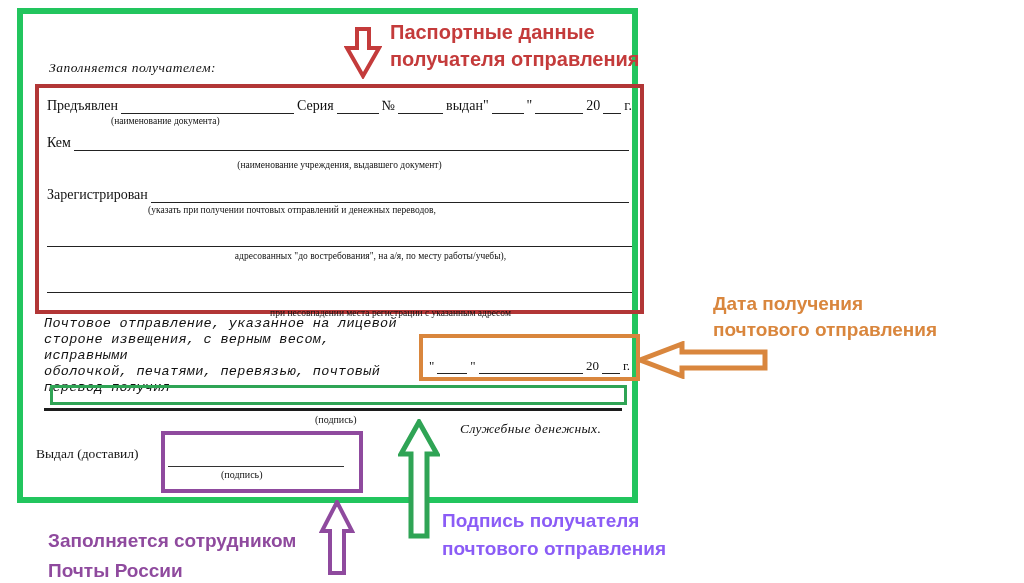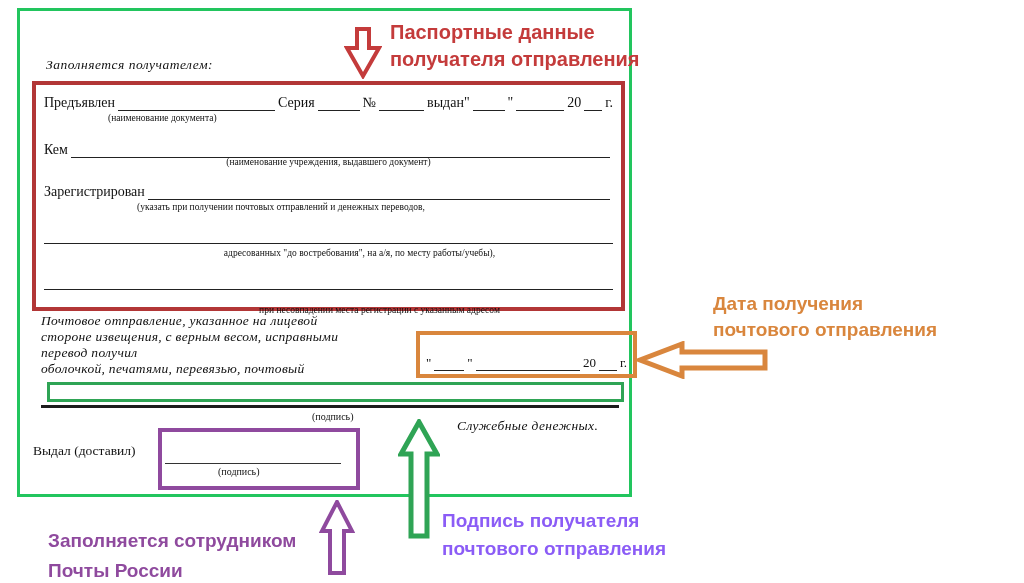--- a/index.html
+++ b/index.html
@@ -8,7 +8,7 @@
 
   
   .doc{position:absolute;left:17px;top:8px;width:609px;height:483px;
-       background:#fff;border:3px solid #22c55e;}
+       background:#fff;border:6px solid #22c55e;}
   .abs{position:absolute;}
 
   .fill-note{left:26px;top:46px;font-size:13.5px;font-style:italic;letter-spacing:.5px;}

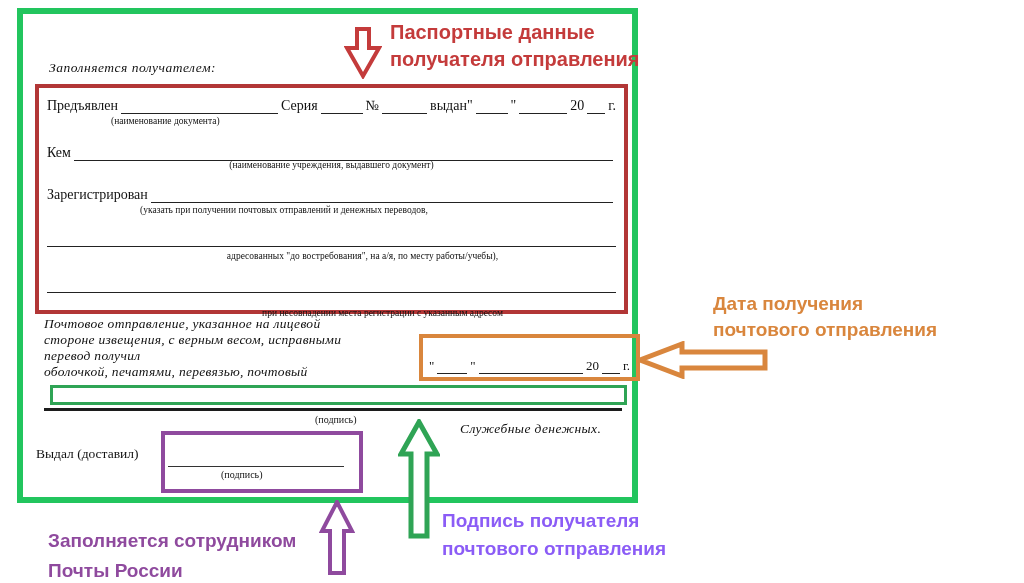--- a/index.html
+++ b/index.html
@@ -14,7 +14,7 @@
   .fill-note{left:26px;top:46px;font-size:13.5px;font-style:italic;letter-spacing:.5px;}
 
   
-  .passport-box{left:12px;top:70px;width:585px;height:222px;border:4px solid #b23636;}
+  .passport-box{left:12px;top:70px;width:585px;height:222px;border:4px solid #b23636;padding-left:16px;}
   .rrow{position:absolute;left:8px;right:8px;display:flex;align-items:flex-end;
         font-size:14px;white-space:nowrap;}
   .bl{display:inline-block;border-bottom:1.2px solid #222;height:13px;margin:0 3px;}

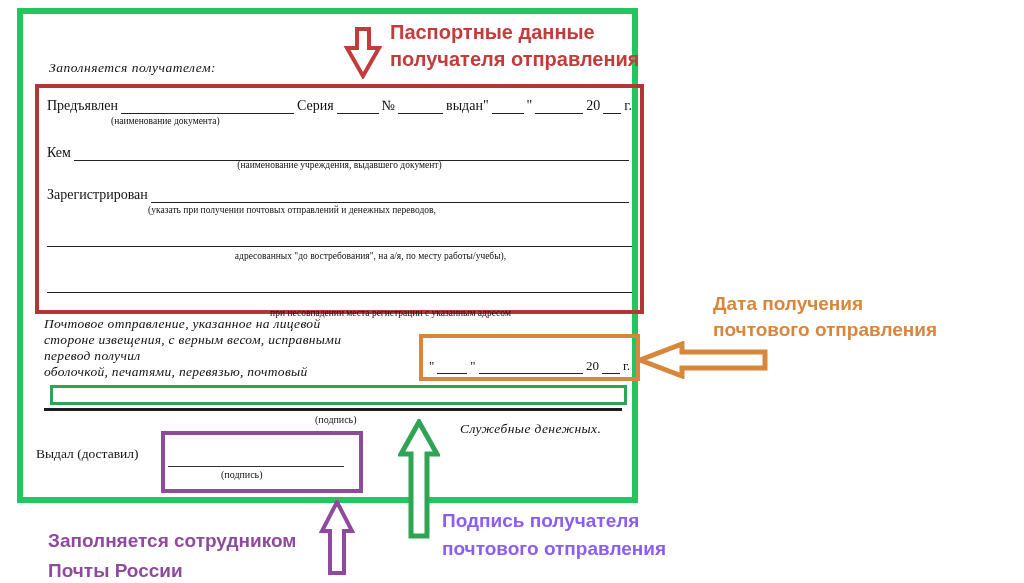--- a/index.html
+++ b/index.html
@@ -84,7 +84,7 @@
     </div>
     <div class="hint" style="left:72px;top:28px">(наименование документа)</div>
 
-    <div class="rrow" style="top:57px">
+    <div class="rrow" style="top:47px">
       <span>Кем</span>
       <span class="bl grow"></span>
     </div>

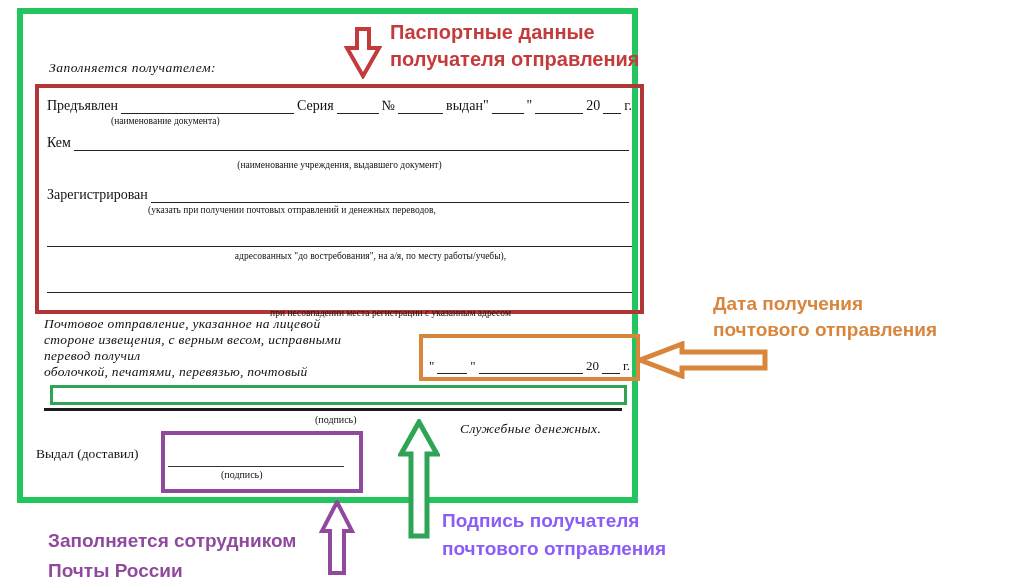--- a/index.html
+++ b/index.html
@@ -27,7 +27,7 @@
 
   
   .receipt{left:21px;top:302px;width:360px;font-size:13.5px;line-height:16px;
-           font-style:italic;letter-spacing:.3px;}
+           font-style:italic;letter-spacing:.3px;font-family:Liberation Mono, monospace;}
   .receipt span{display:block;}
 
   

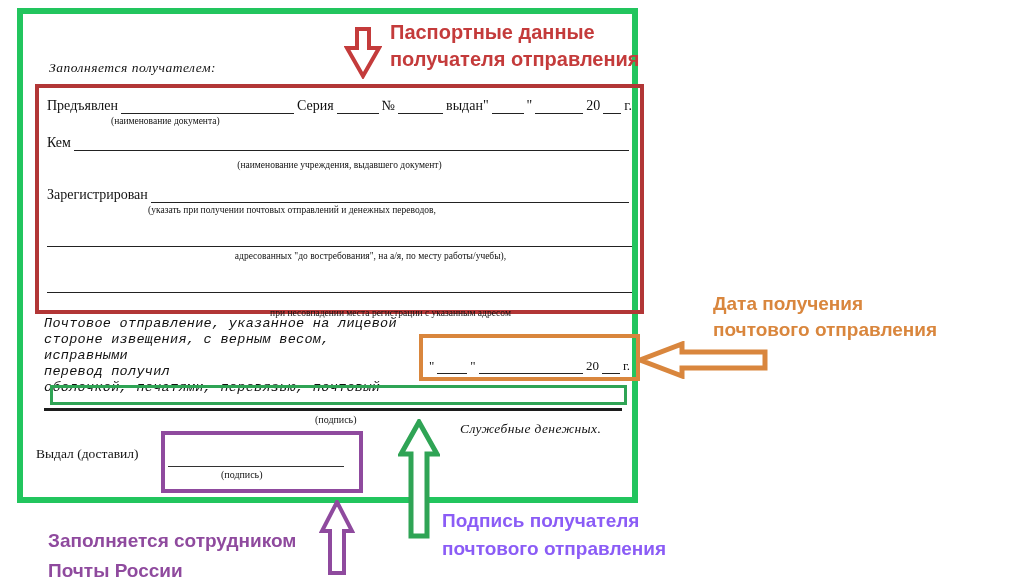--- a/index.html
+++ b/index.html
@@ -106,8 +106,8 @@
   <div class="abs receipt">
     <span>Почтовое отправление, указанное на лицевой</span>
     <span>стороне извещения, с верным весом, исправными</span>
+    <span>оболочкой, печатями, перевязью, почтовый</span>
     <span>перевод получил</span>
-    <span>оболочкой, печатями, перевязью, почтовый</span>
   </div>
 
   <div class="abs date-box">

